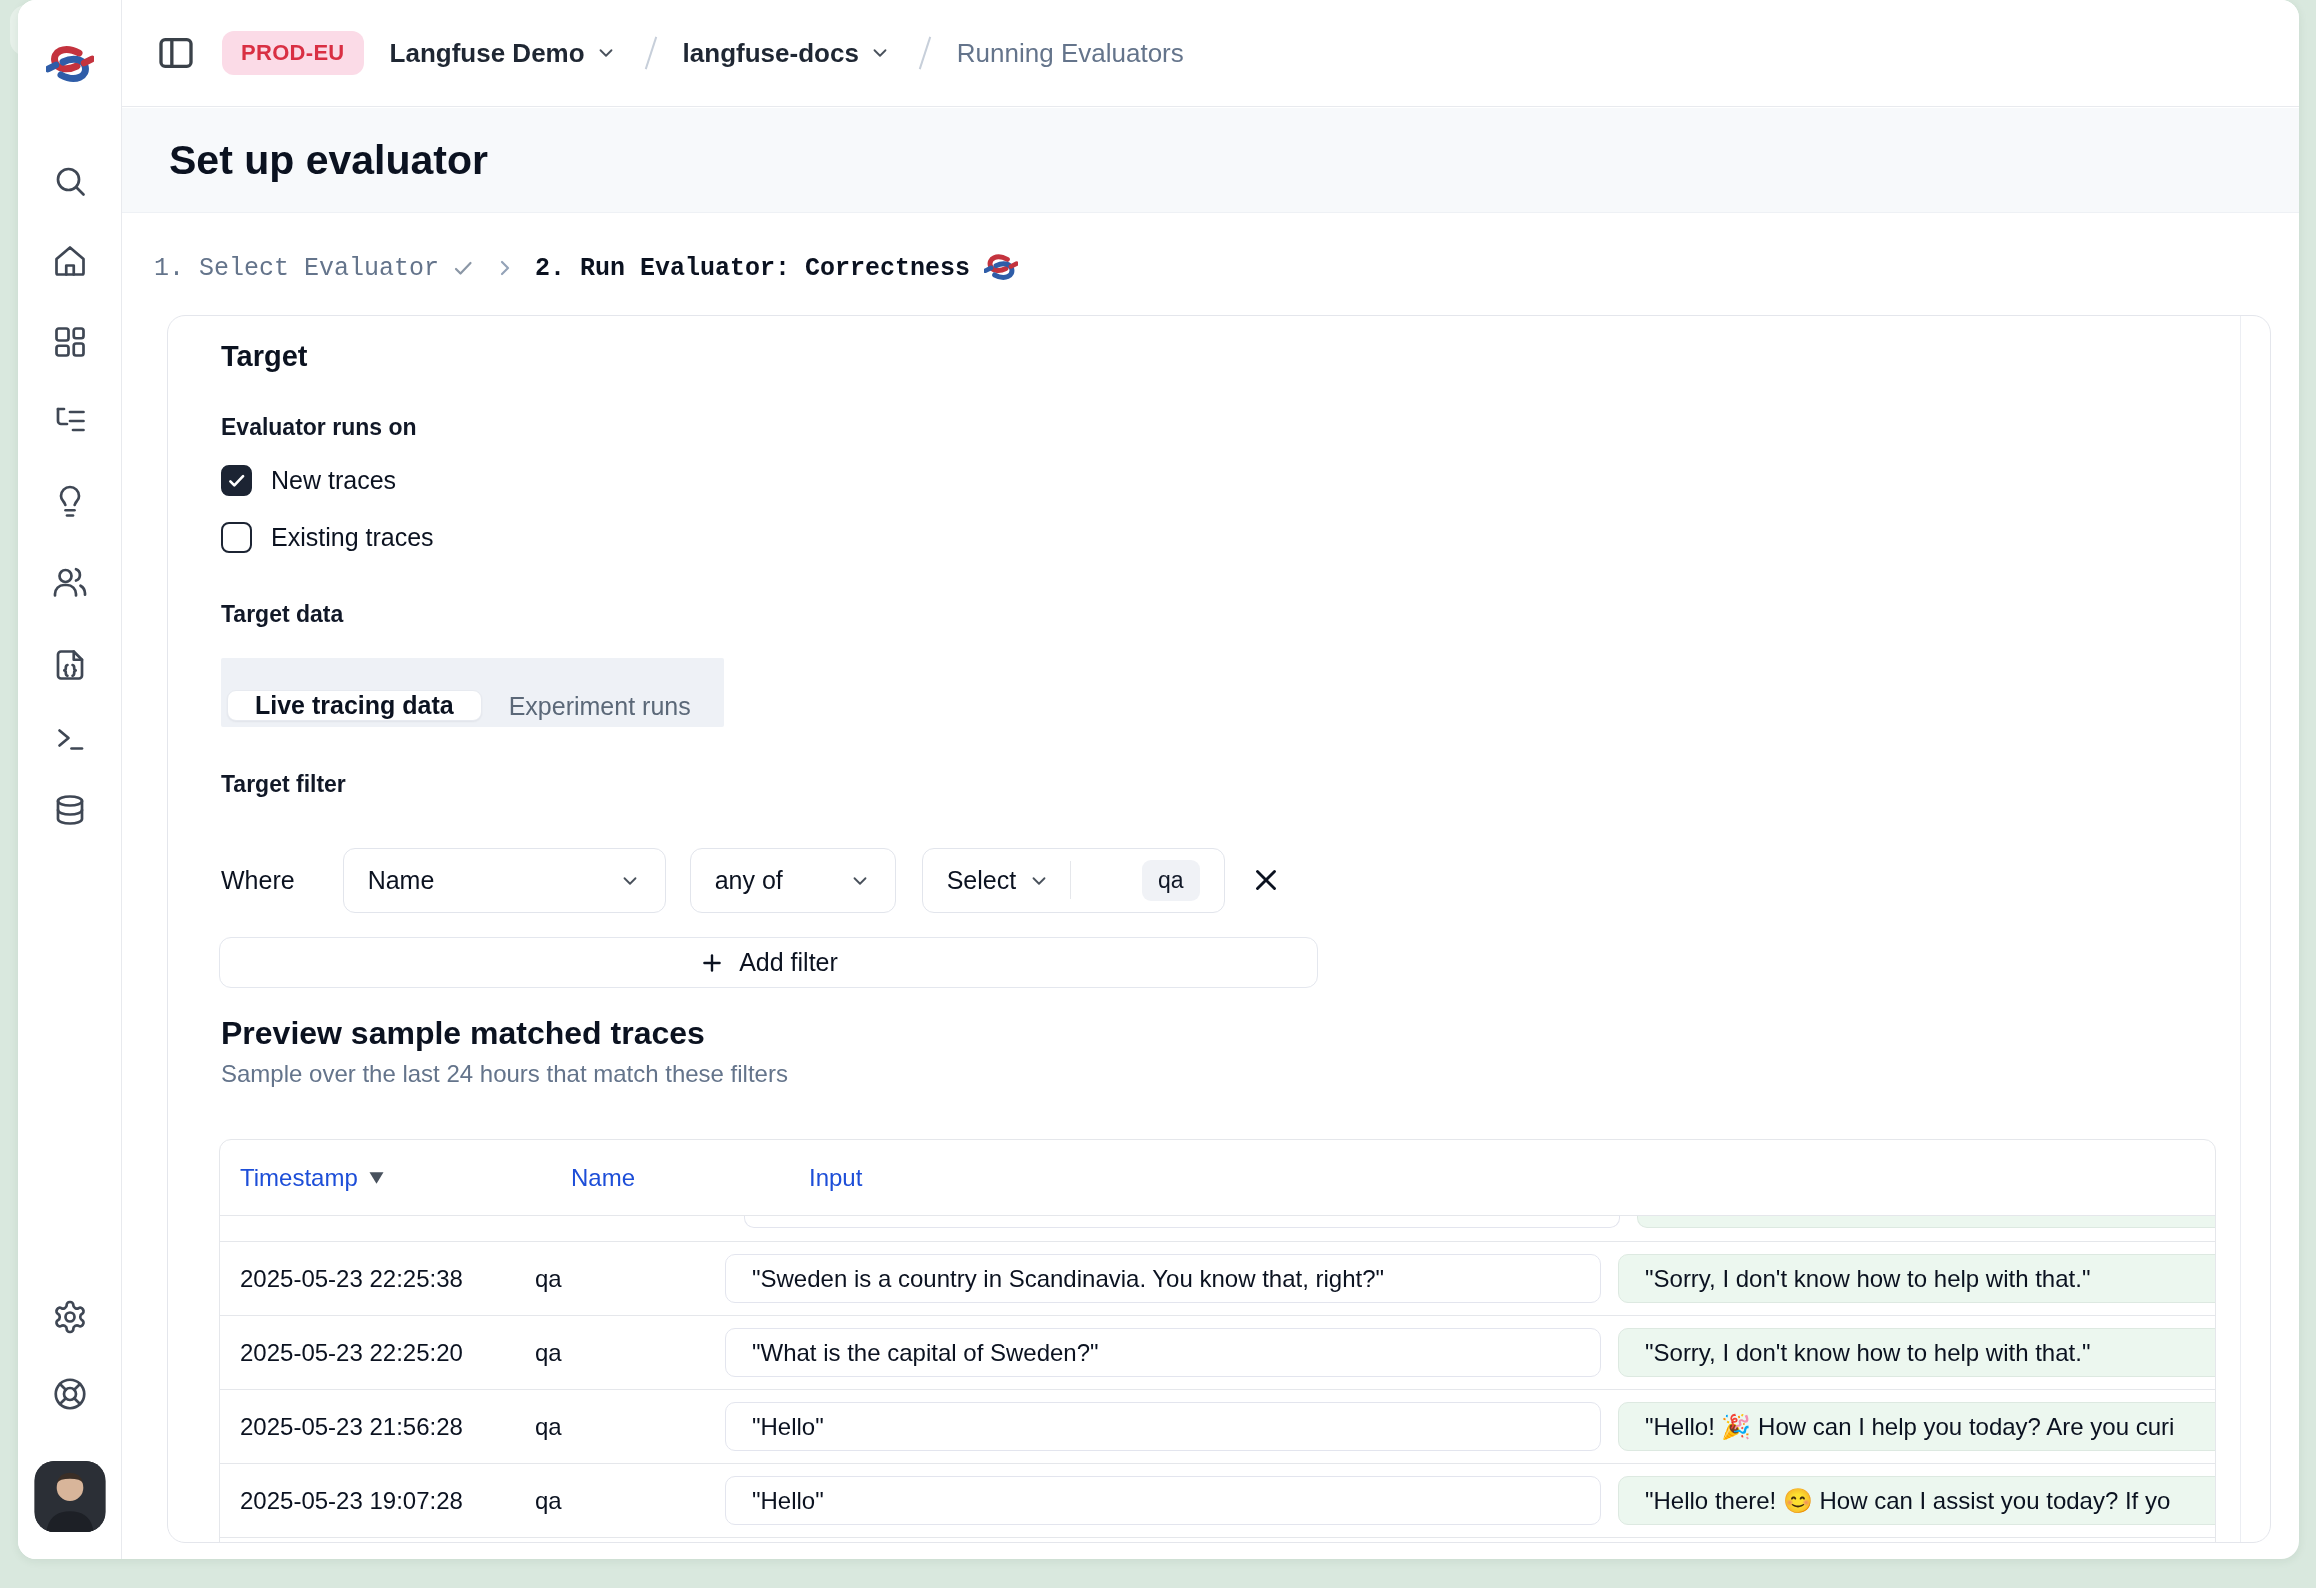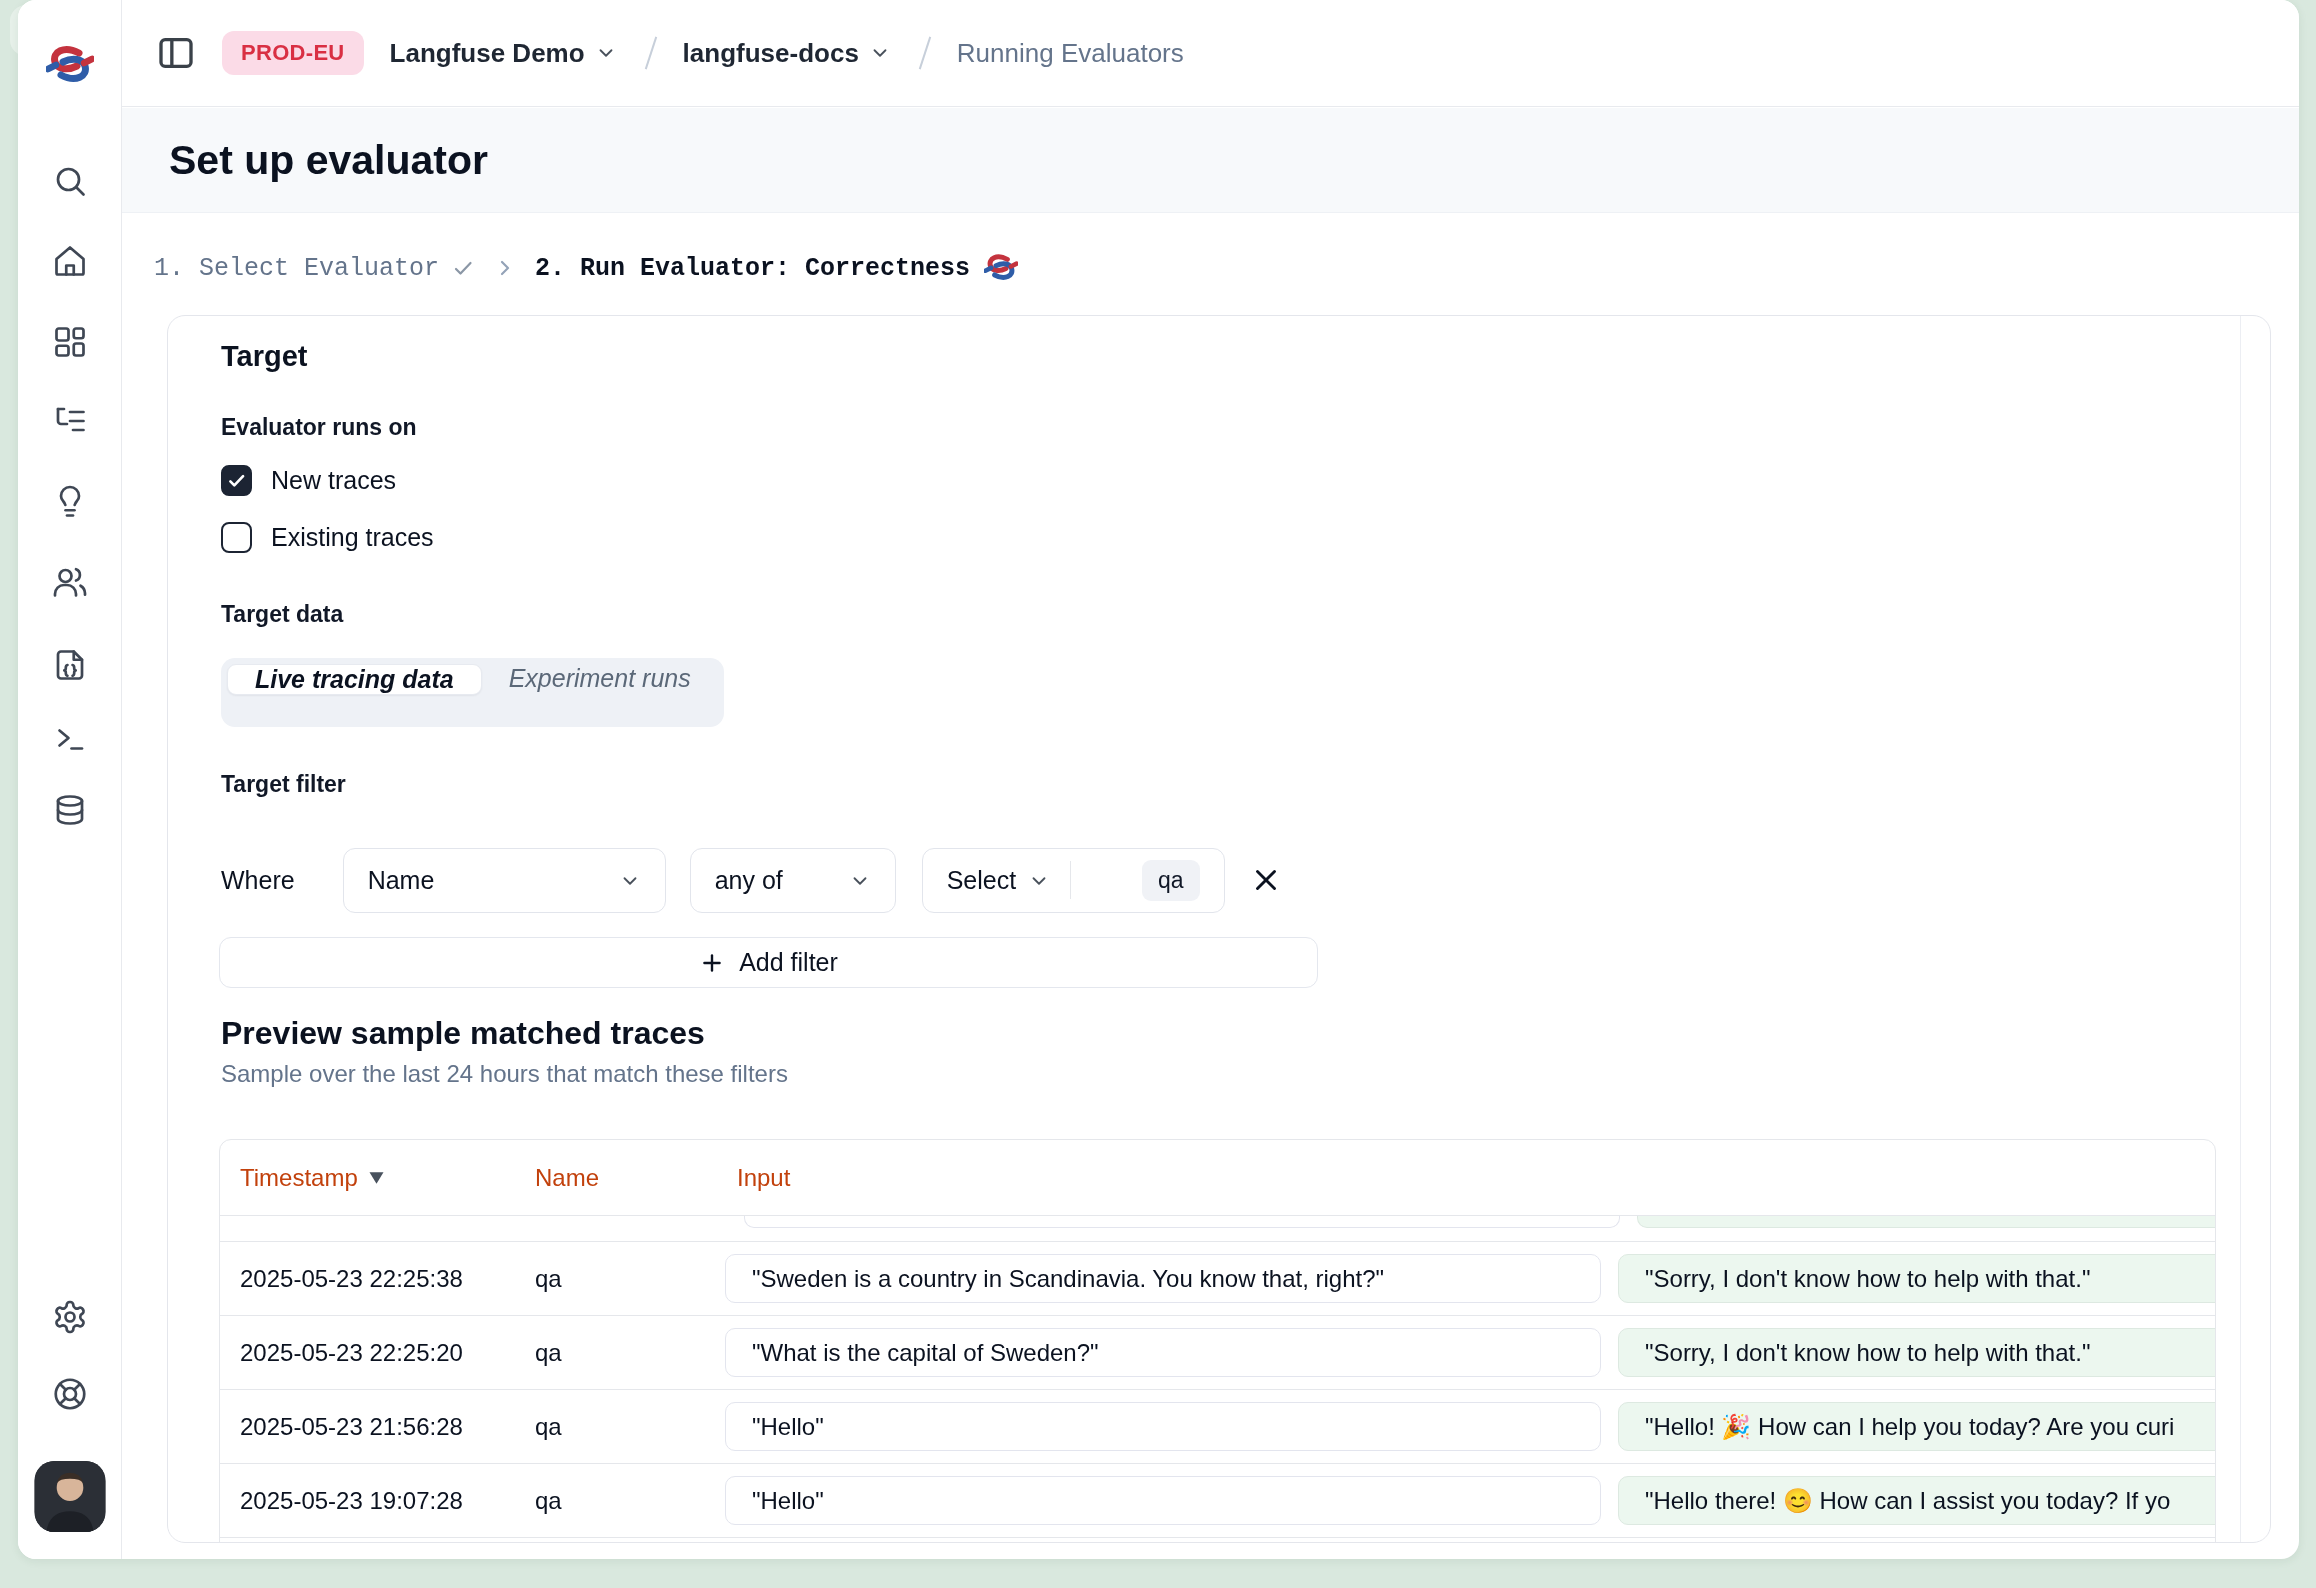--- a/index.html
+++ b/index.html
@@ -84,7 +84,7 @@
   .cb svg { width:21px; height:21px; color:#fff; }
   .cb-label { font-size:25px; font-weight:500; color:#0b1220; }
 
-  .segmented { position:absolute; left:53px; top:342px; height:69px; background:#eef1f6; border-radius:14px; padding:6px; display:inline-flex; align-items:flex-start;font-style:italic; }
+  .segmented { position:absolute; left:53px; top:342px; height:69px; background:#eef1f6; border-radius:2px; padding:6px; display:inline-flex; align-items:flex-end; }
   .seg { display:flex; align-items:center; padding:0 27px; font-size:25px; border-radius:9px; cursor:pointer; white-space:nowrap; }
   .seg.sel { background:#fff; font-weight:700; color:#0b1220; border:1px solid #e7eaf0; box-shadow:0 1px 2px rgba(16,24,40,.06); }
   .seg.plain { color:#5b6878; font-weight:500; }

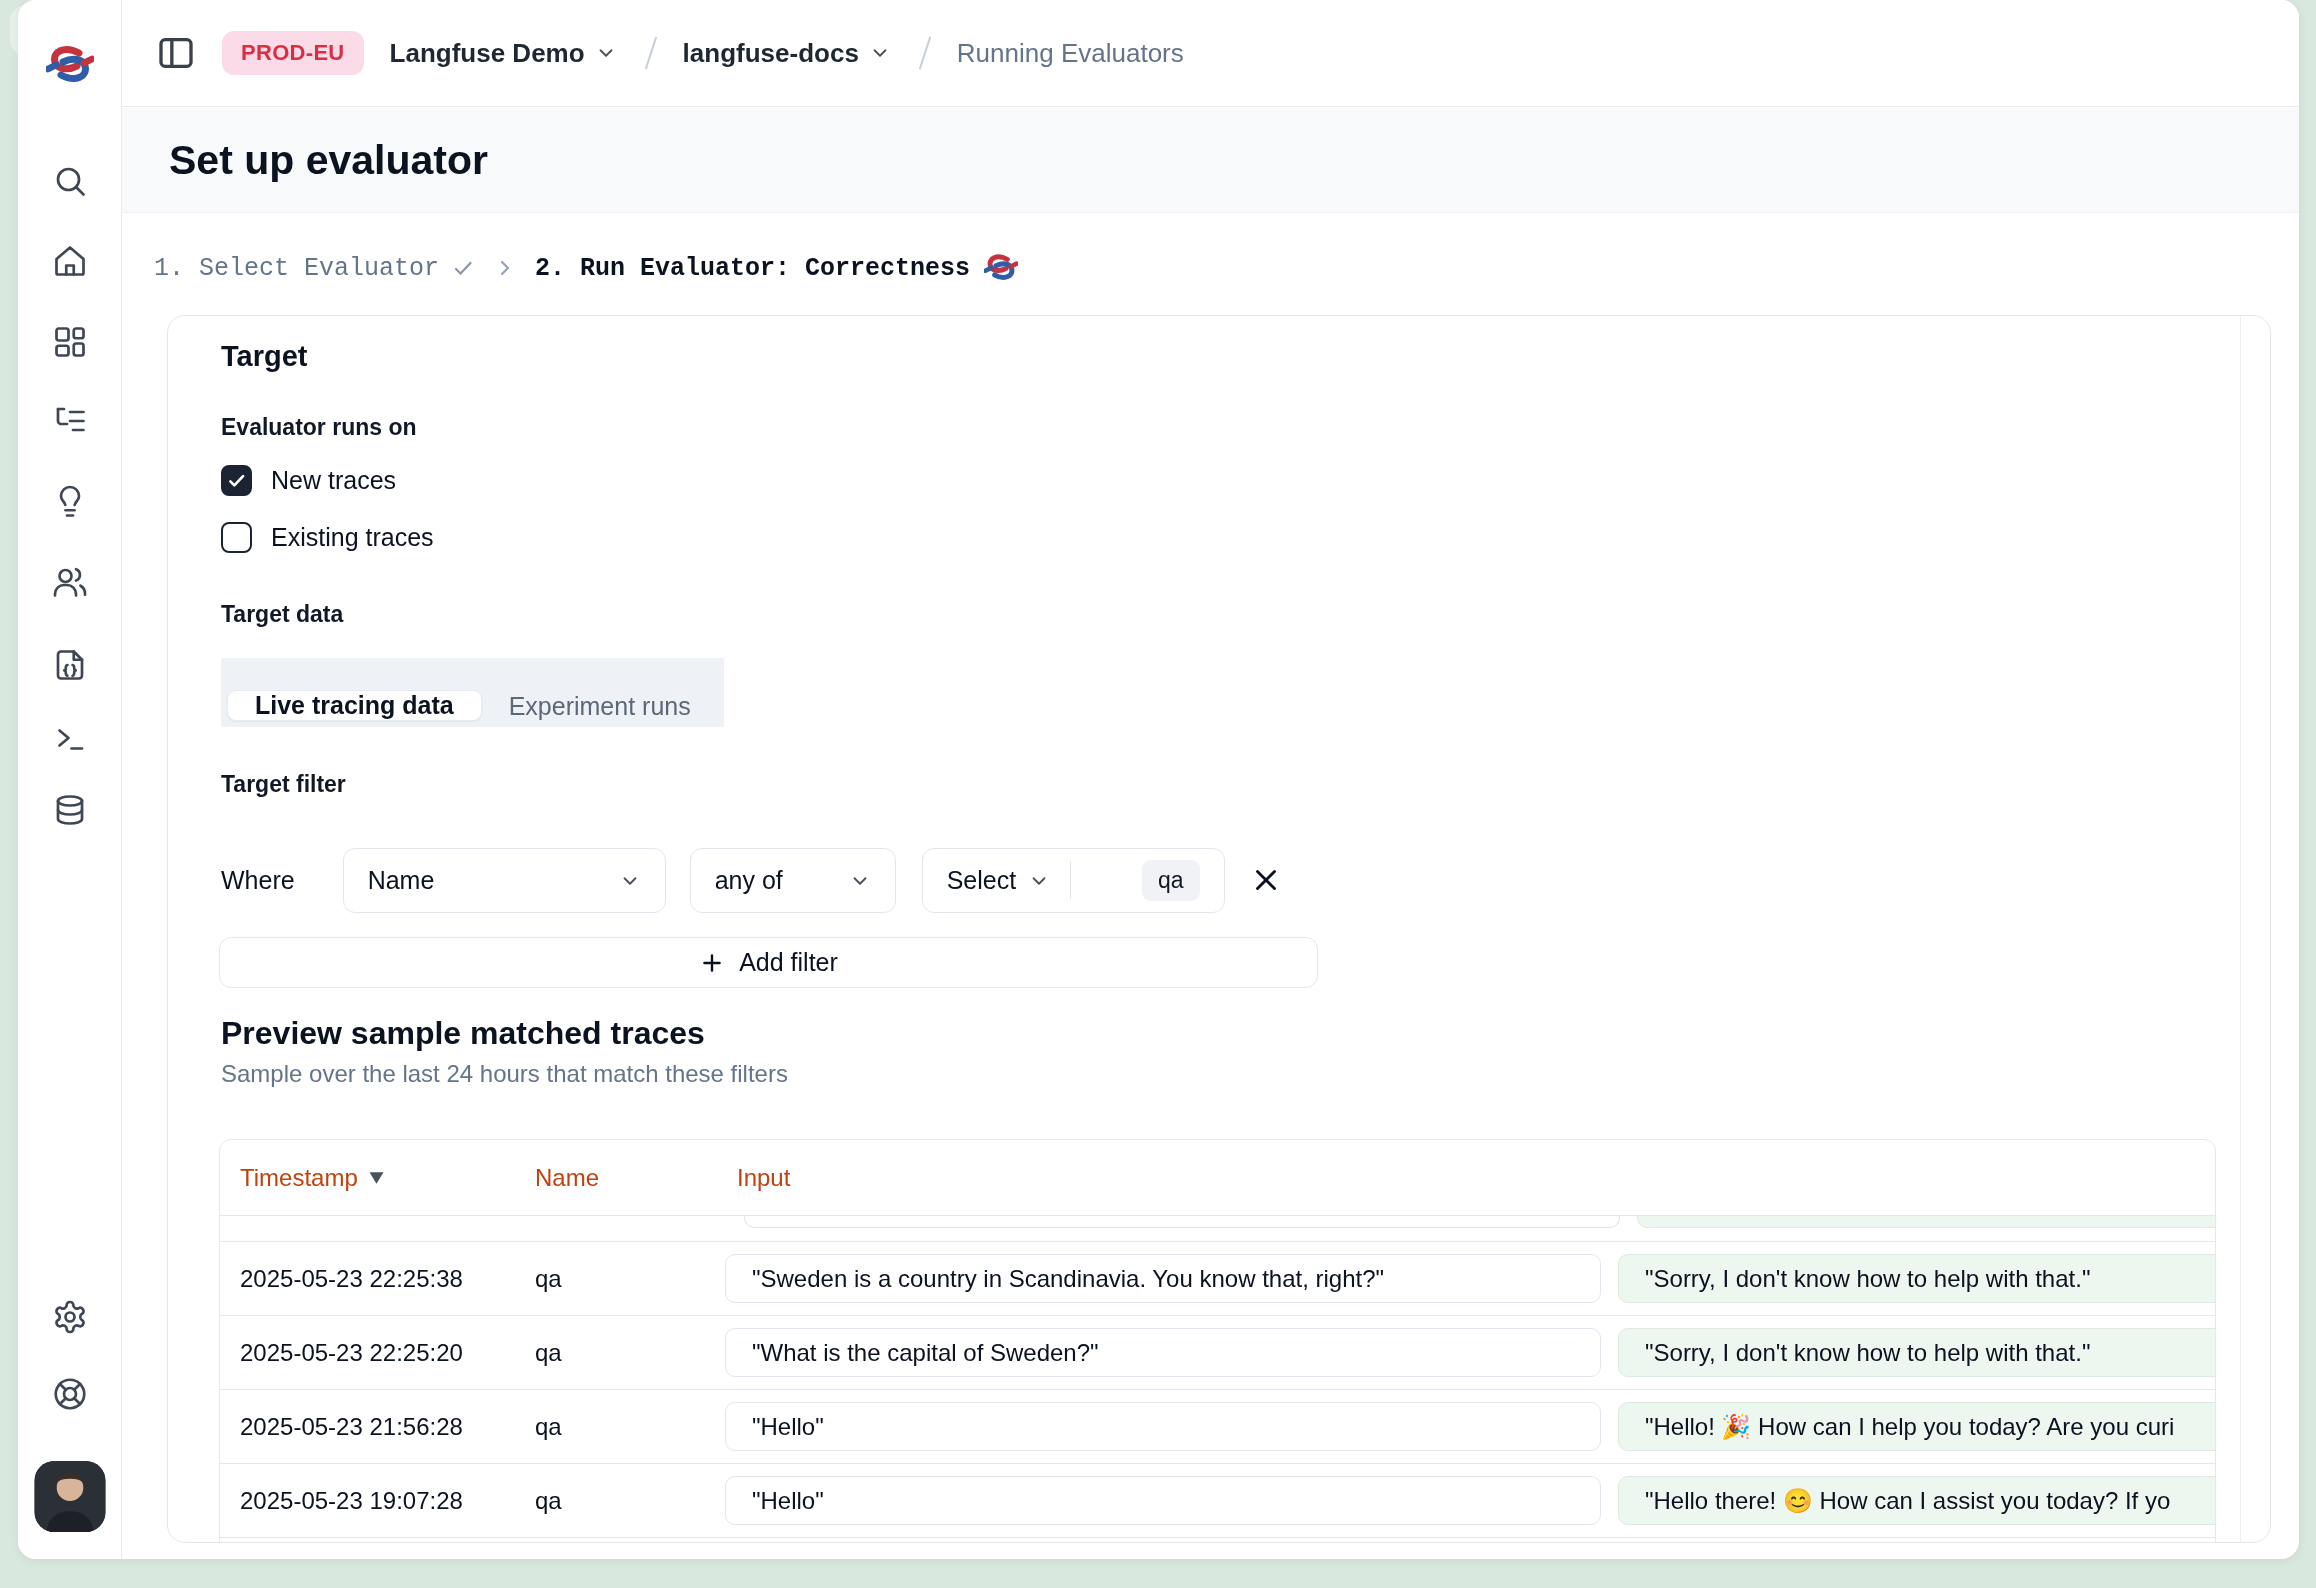--- a/index.html
+++ b/index.html
@@ -121,7 +121,7 @@
     position:absolute; left:51px; top:823px; width:1997px; height:405px;
     border:1px solid #e5e7eb; border-radius:12px 12px 0 0; overflow:hidden; background:#fff;
   }
-  .thead { height:76px; display:flex; align-items:center; border-bottom:1px solid #e5e7eb; color:#c2410c; font-size:24px; }
+  .thead { height:76px; display:flex; align-items:center; border-bottom:1px solid #e5e7eb; color:#1d4ed8; font-size:24px;gap:36px; }
   .col-ts { flex:0 0 315px; padding-left:20px; display:flex; align-items:center; gap:10px; }
   .col-name { flex:0 0 190px; }
   .col-input { flex:0 0 893px; }

